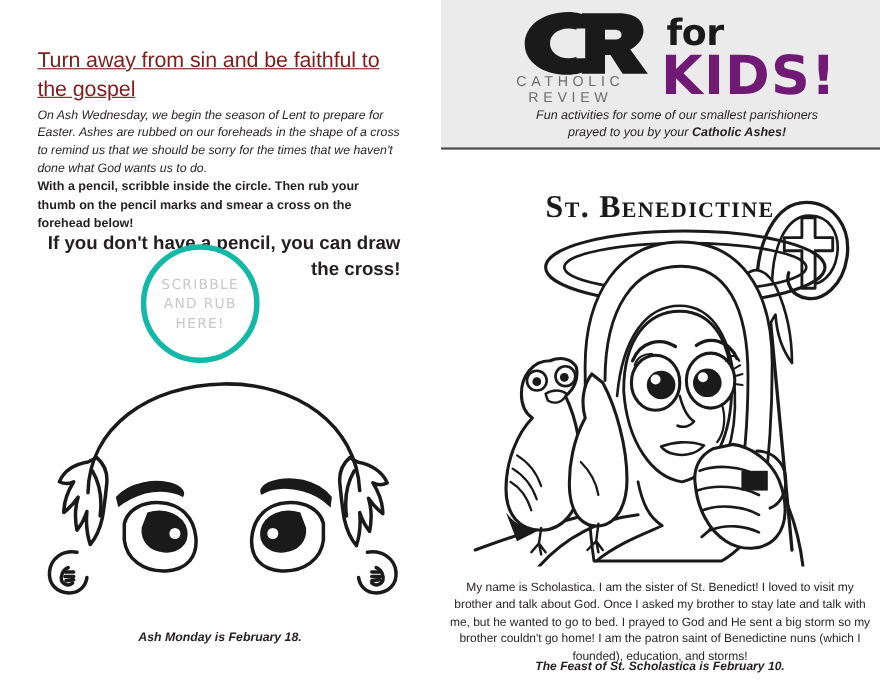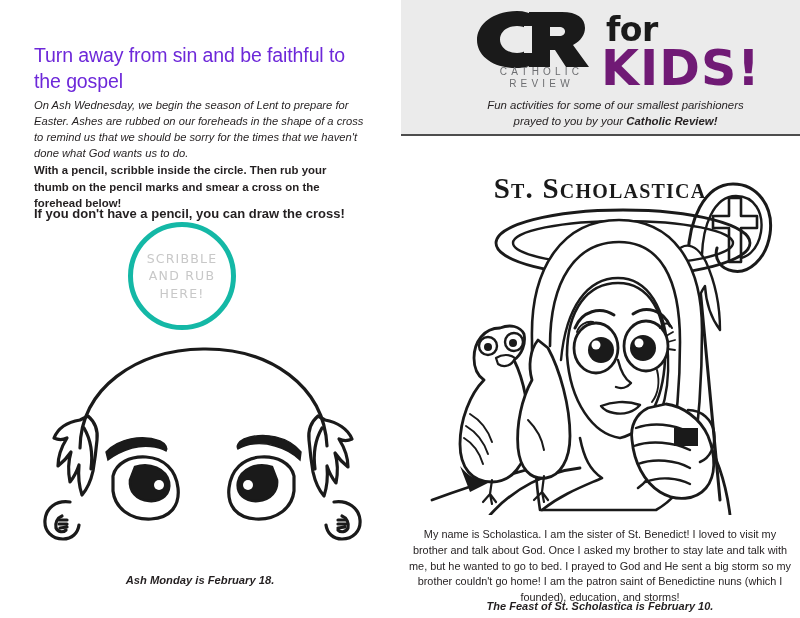--- a/index.html
+++ b/index.html
@@ -31,8 +31,9 @@
     font-size: 19.5px;
     line-height: 1.33;
     font-weight: 400;
-    color: #6d28d9;
+    color: #7f1d1d;
     letter-spacing: -0.1px;
+    text-decoration: underline;
   }
 
   .intro-para {

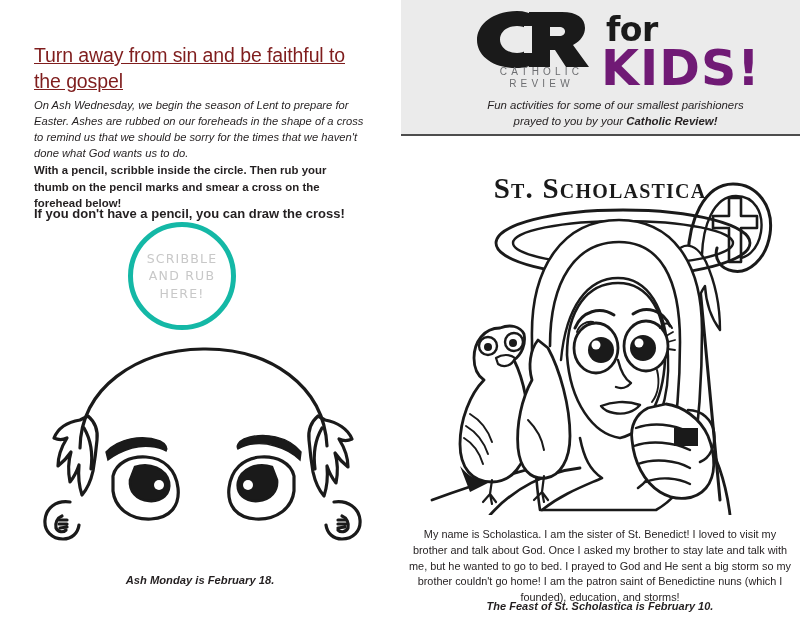--- a/index.html
+++ b/index.html
@@ -136,10 +136,10 @@
   .cr-mark svg { display:block; width: 100%; height: 100%; }
   .cr-words {
     position: absolute;
-    left: 78px; top: 60px;
+    left: 55px; top: 60px;
     width: 125px;
     text-align: center;
-    font-size: 10px;
+    font-size: 13px;
     line-height: 1.18;
     letter-spacing: 4.2px;
     color: #6d6e71;

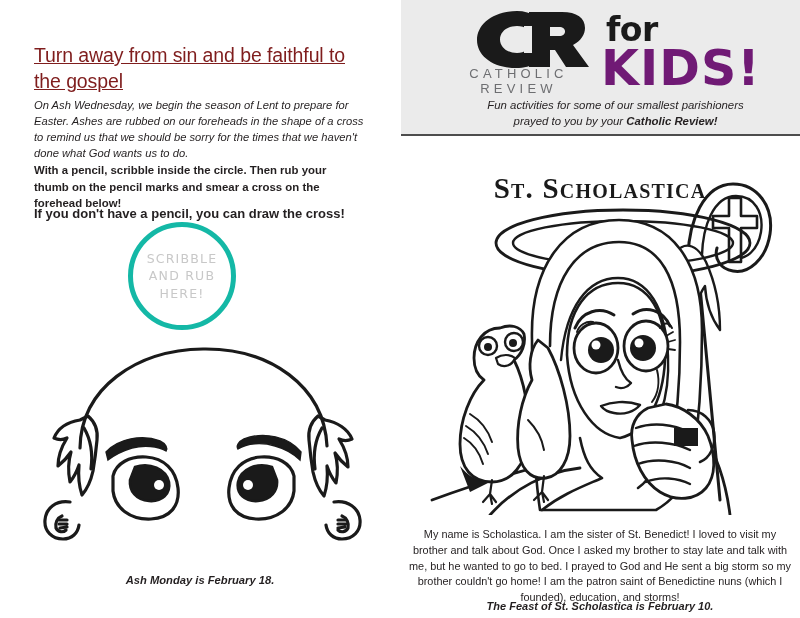--- a/index.html
+++ b/index.html
@@ -321,7 +321,7 @@
 
     <div class="tagline">
       <span>Fun activities for some of our smallest parishioners</span><br>
-      <span>prayed to you by your </span><b>Catholic Review!</b>
+      <span>prayed to you by your </span><b>Catholic Ashes!</b>
     </div>
   </div>
 

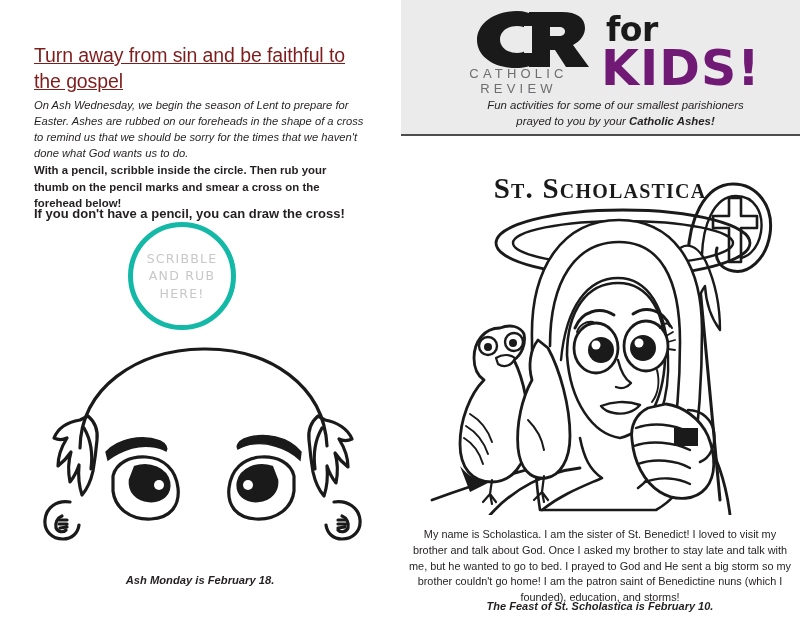--- a/index.html
+++ b/index.html
@@ -325,7 +325,7 @@
     </div>
   </div>
 
-  <h2 class="saint-title">St. Scholastica</h2>
+  <h2 class="saint-title">St. Benedictine</h2>
 
   <div class="saint-art">
     <svg viewBox="0 0 370 345" xmlns="http://www.w3.org/2000/svg" aria-hidden="true">

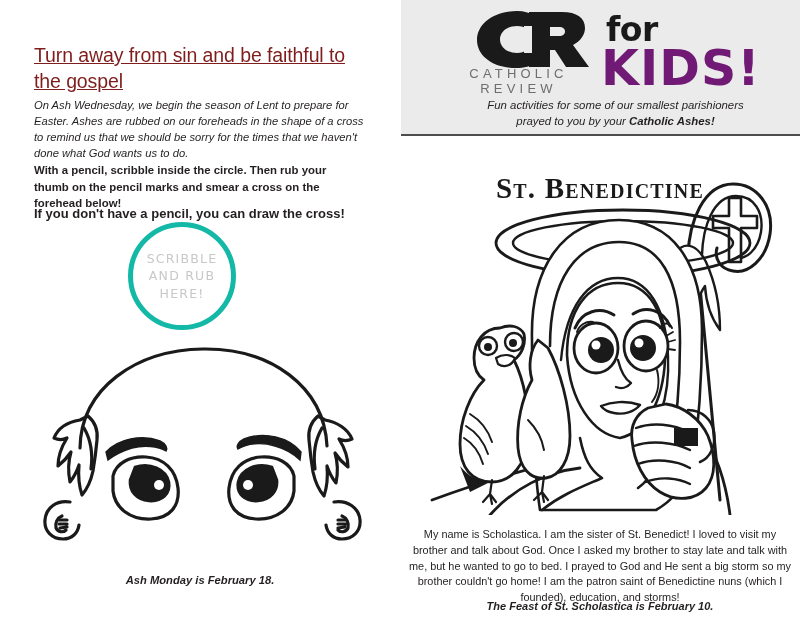--- a/index.html
+++ b/index.html
@@ -60,10 +60,11 @@
     position: absolute;
     left: 34px; top: 192px;
     width: 330px;
-    font-size: 13px;
+    font-size: 17px;
     line-height: 1.42;
     font-weight: bold;
     color: #231f20;
+    text-align: right;
   }
 
   

